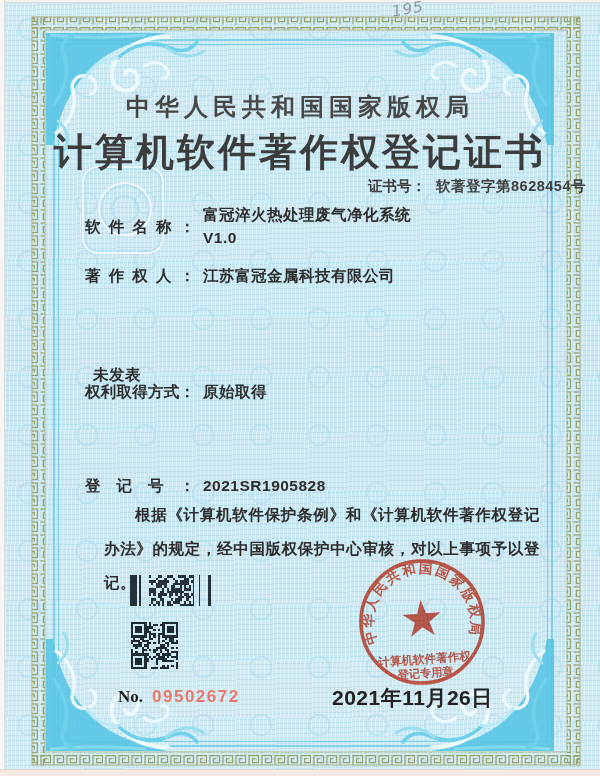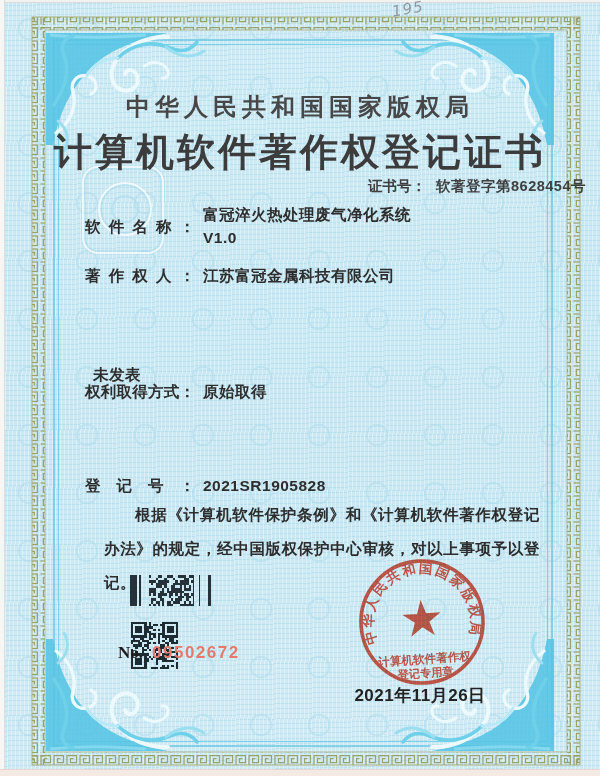--- a/index.html
+++ b/index.html
@@ -93,7 +93,7 @@
   .qr-code { position:absolute; left:131px; top:622px; width:47px; height:47px; }
 
   .serial-line {
-    position:absolute; left:118px; top:643px; font-size:17px; font-weight:bold;
+    position:absolute; left:118px; top:687px; font-size:17px; font-weight:bold;
     color:#1d1d1d; white-space:nowrap;
   }
   .serial-line .num {

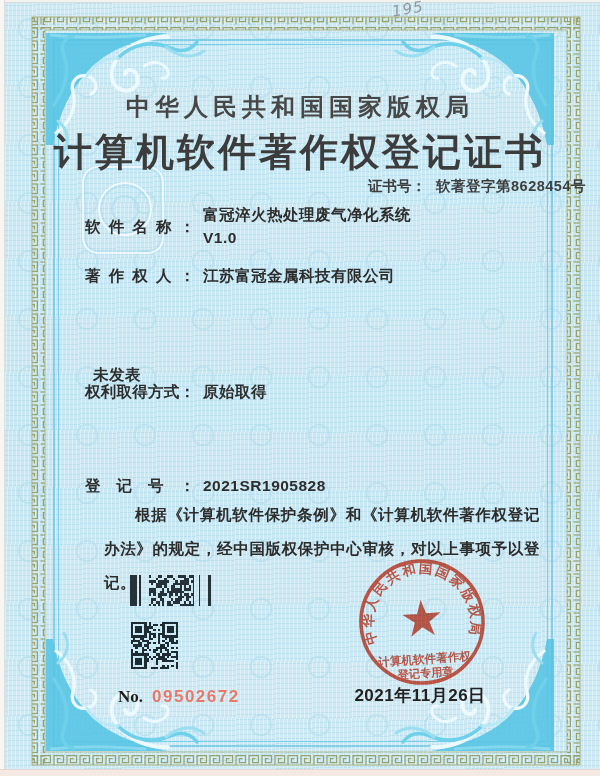--- a/index.html
+++ b/index.html
@@ -108,9 +108,9 @@
   .seal text { font-family:"Liberation Sans", sans-serif; font-weight:bold; }
 
   .issue-date {
-    position:absolute; left:332px; top:684px; width:176px; text-align:center;
+    position:absolute; left:332px; top:684px; width:176px; 
     font-family:"Liberation Sans", sans-serif; font-weight:bold;
-    font-size:17px; color:#222; letter-spacing:.5px;
+    font-size:21px; color:#222; letter-spacing:.5px;
   }
 </style>
 </head>

